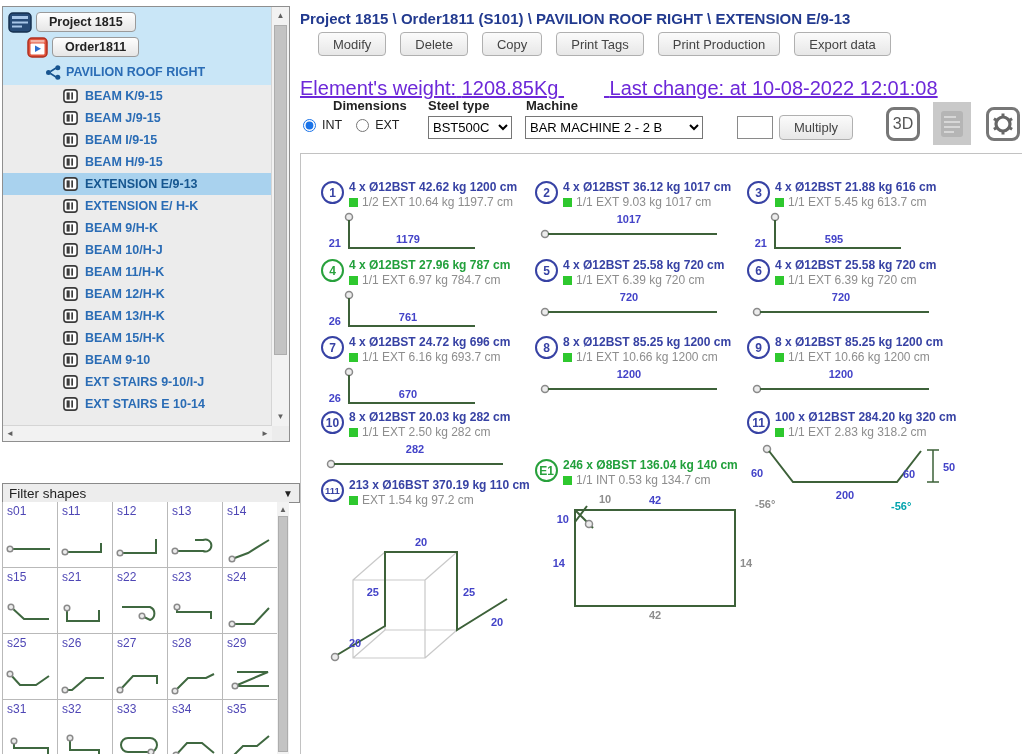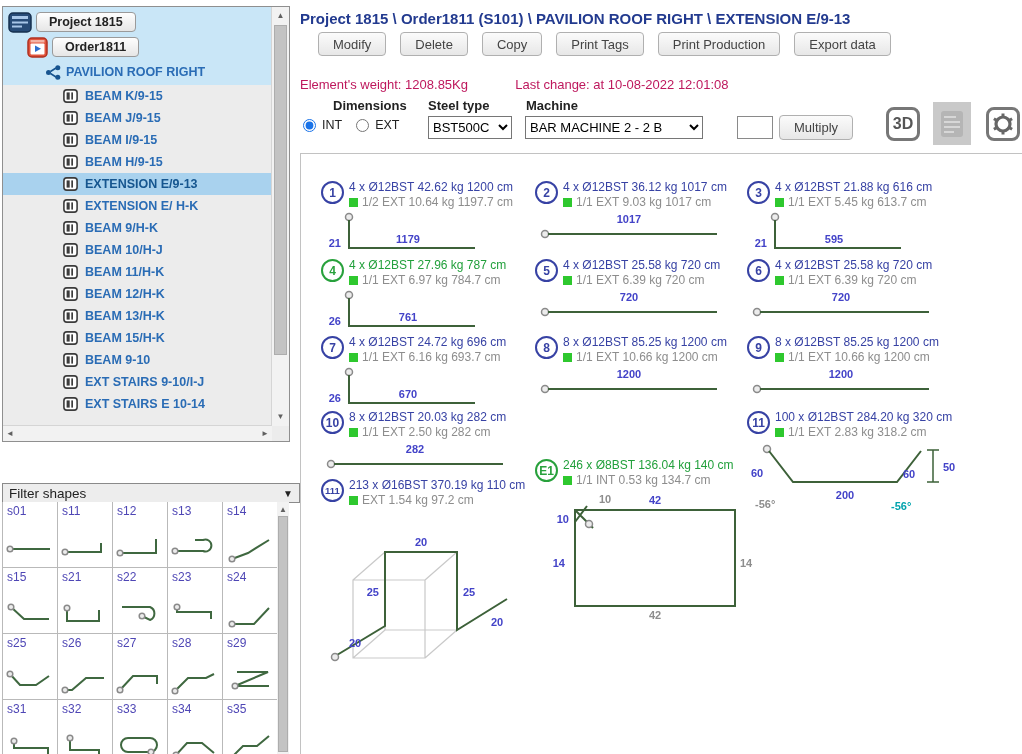--- a/index.html
+++ b/index.html
@@ -54,7 +54,7 @@
   .tb-btn{height:24px;padding:0 14px;border:1px solid #b0b0b0;border-radius:4px;
           background:linear-gradient(#fbfbfb,#e7e7e7);font-size:13px;color:#444;
           font-family:"Liberation Sans",sans-serif;cursor:default;}
-  #info-row{left:300px;top:77px;font-size:13px;color:#be185d;}
+  #info-row{left:300px;top:77px;font-size:20px;color:#6d28d9;text-decoration:underline;}
   #info-row .gap{display:inline-block;width:40px;}
   .ctl-label{font-size:13px;font-weight:bold;color:#222;}
   #lbl-dims{left:333px;top:98px;} #lbl-steel{left:428px;top:98px;} #lbl-machine{left:526px;top:98px;}

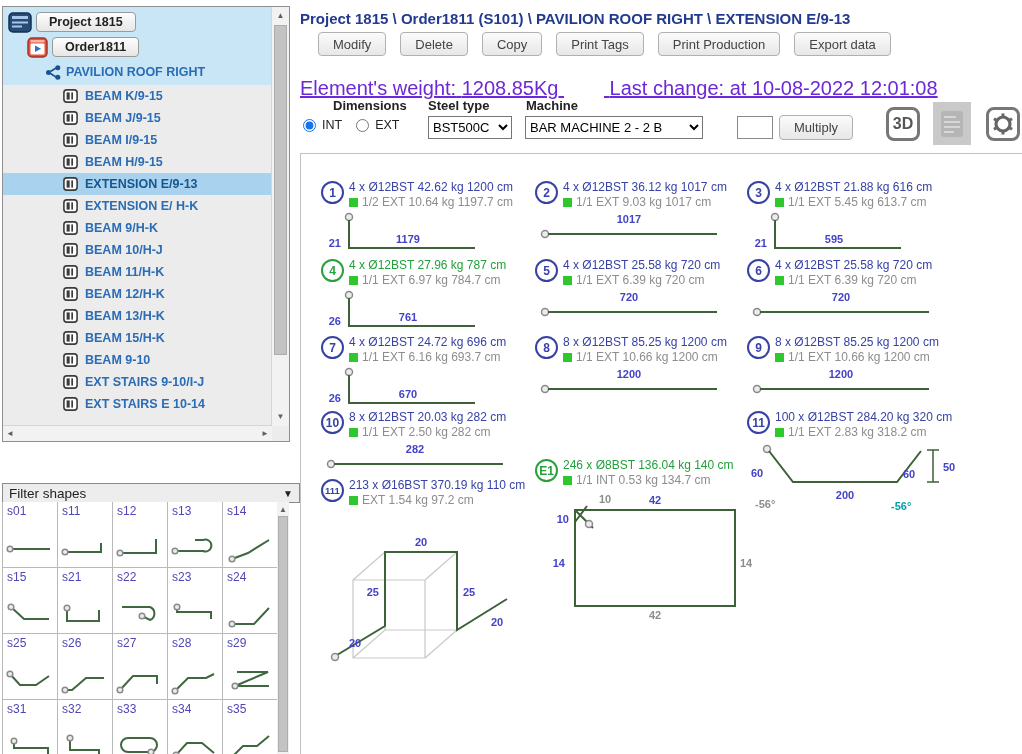--- a/index.html
+++ b/index.html
@@ -69,7 +69,7 @@
 
   .icon-btn{width:34px;height:34px;border:3px solid #777;border-radius:8px;background:#fff;
             display:flex;align-items:center;justify-content:center;box-sizing:border-box;}
-  #btn-3d{left:886px;top:107px;font-size:16px;font-weight:bold;color:#555;}
+  #btn-3d{left:886px;top:107px;font-size:16px;font-weight:normal;color:#555;}
   #btn-report{left:933px;top:102px;width:38px;height:43px;background:#c9c9c9;display:flex;align-items:center;justify-content:center;}
   #btn-gear{left:986px;top:107px;}
 

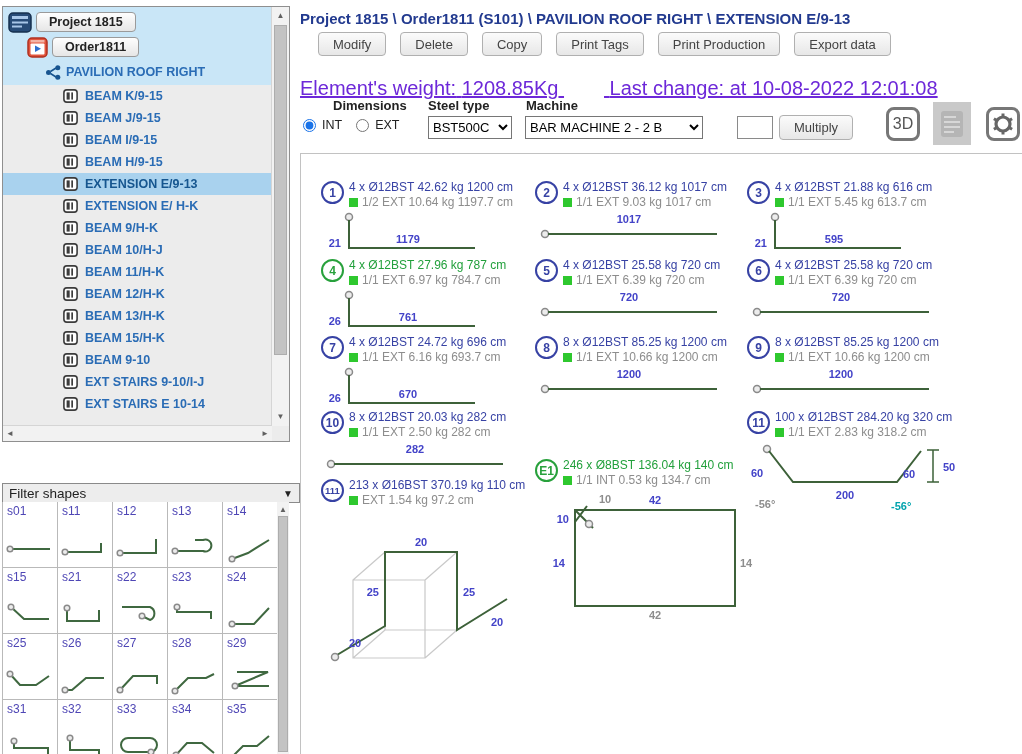--- a/index.html
+++ b/index.html
@@ -81,7 +81,7 @@
             flex:none;margin-top:1px;box-sizing:border-box;background:#fff;}
   .bar-item.green .bi-badge{border-color:#28a13c;color:#28a13c;}
   .bi-lines{font-size:12px;line-height:15px;}
-  .bi-l1{color:#3742a4;font-weight:normal;white-space:nowrap;text-align:center;}
+  .bi-l1{color:#3742a4;font-weight:bold;white-space:nowrap;text-align:center;}
   .bar-item.green .bi-l1{color:#22a03c;}
   .bi-l2{color:#8d8d8d;display:flex;align-items:center;gap:4px;white-space:nowrap;}
   .bi-sq{width:9px;height:9px;background:#2ec82e;flex:none;}

